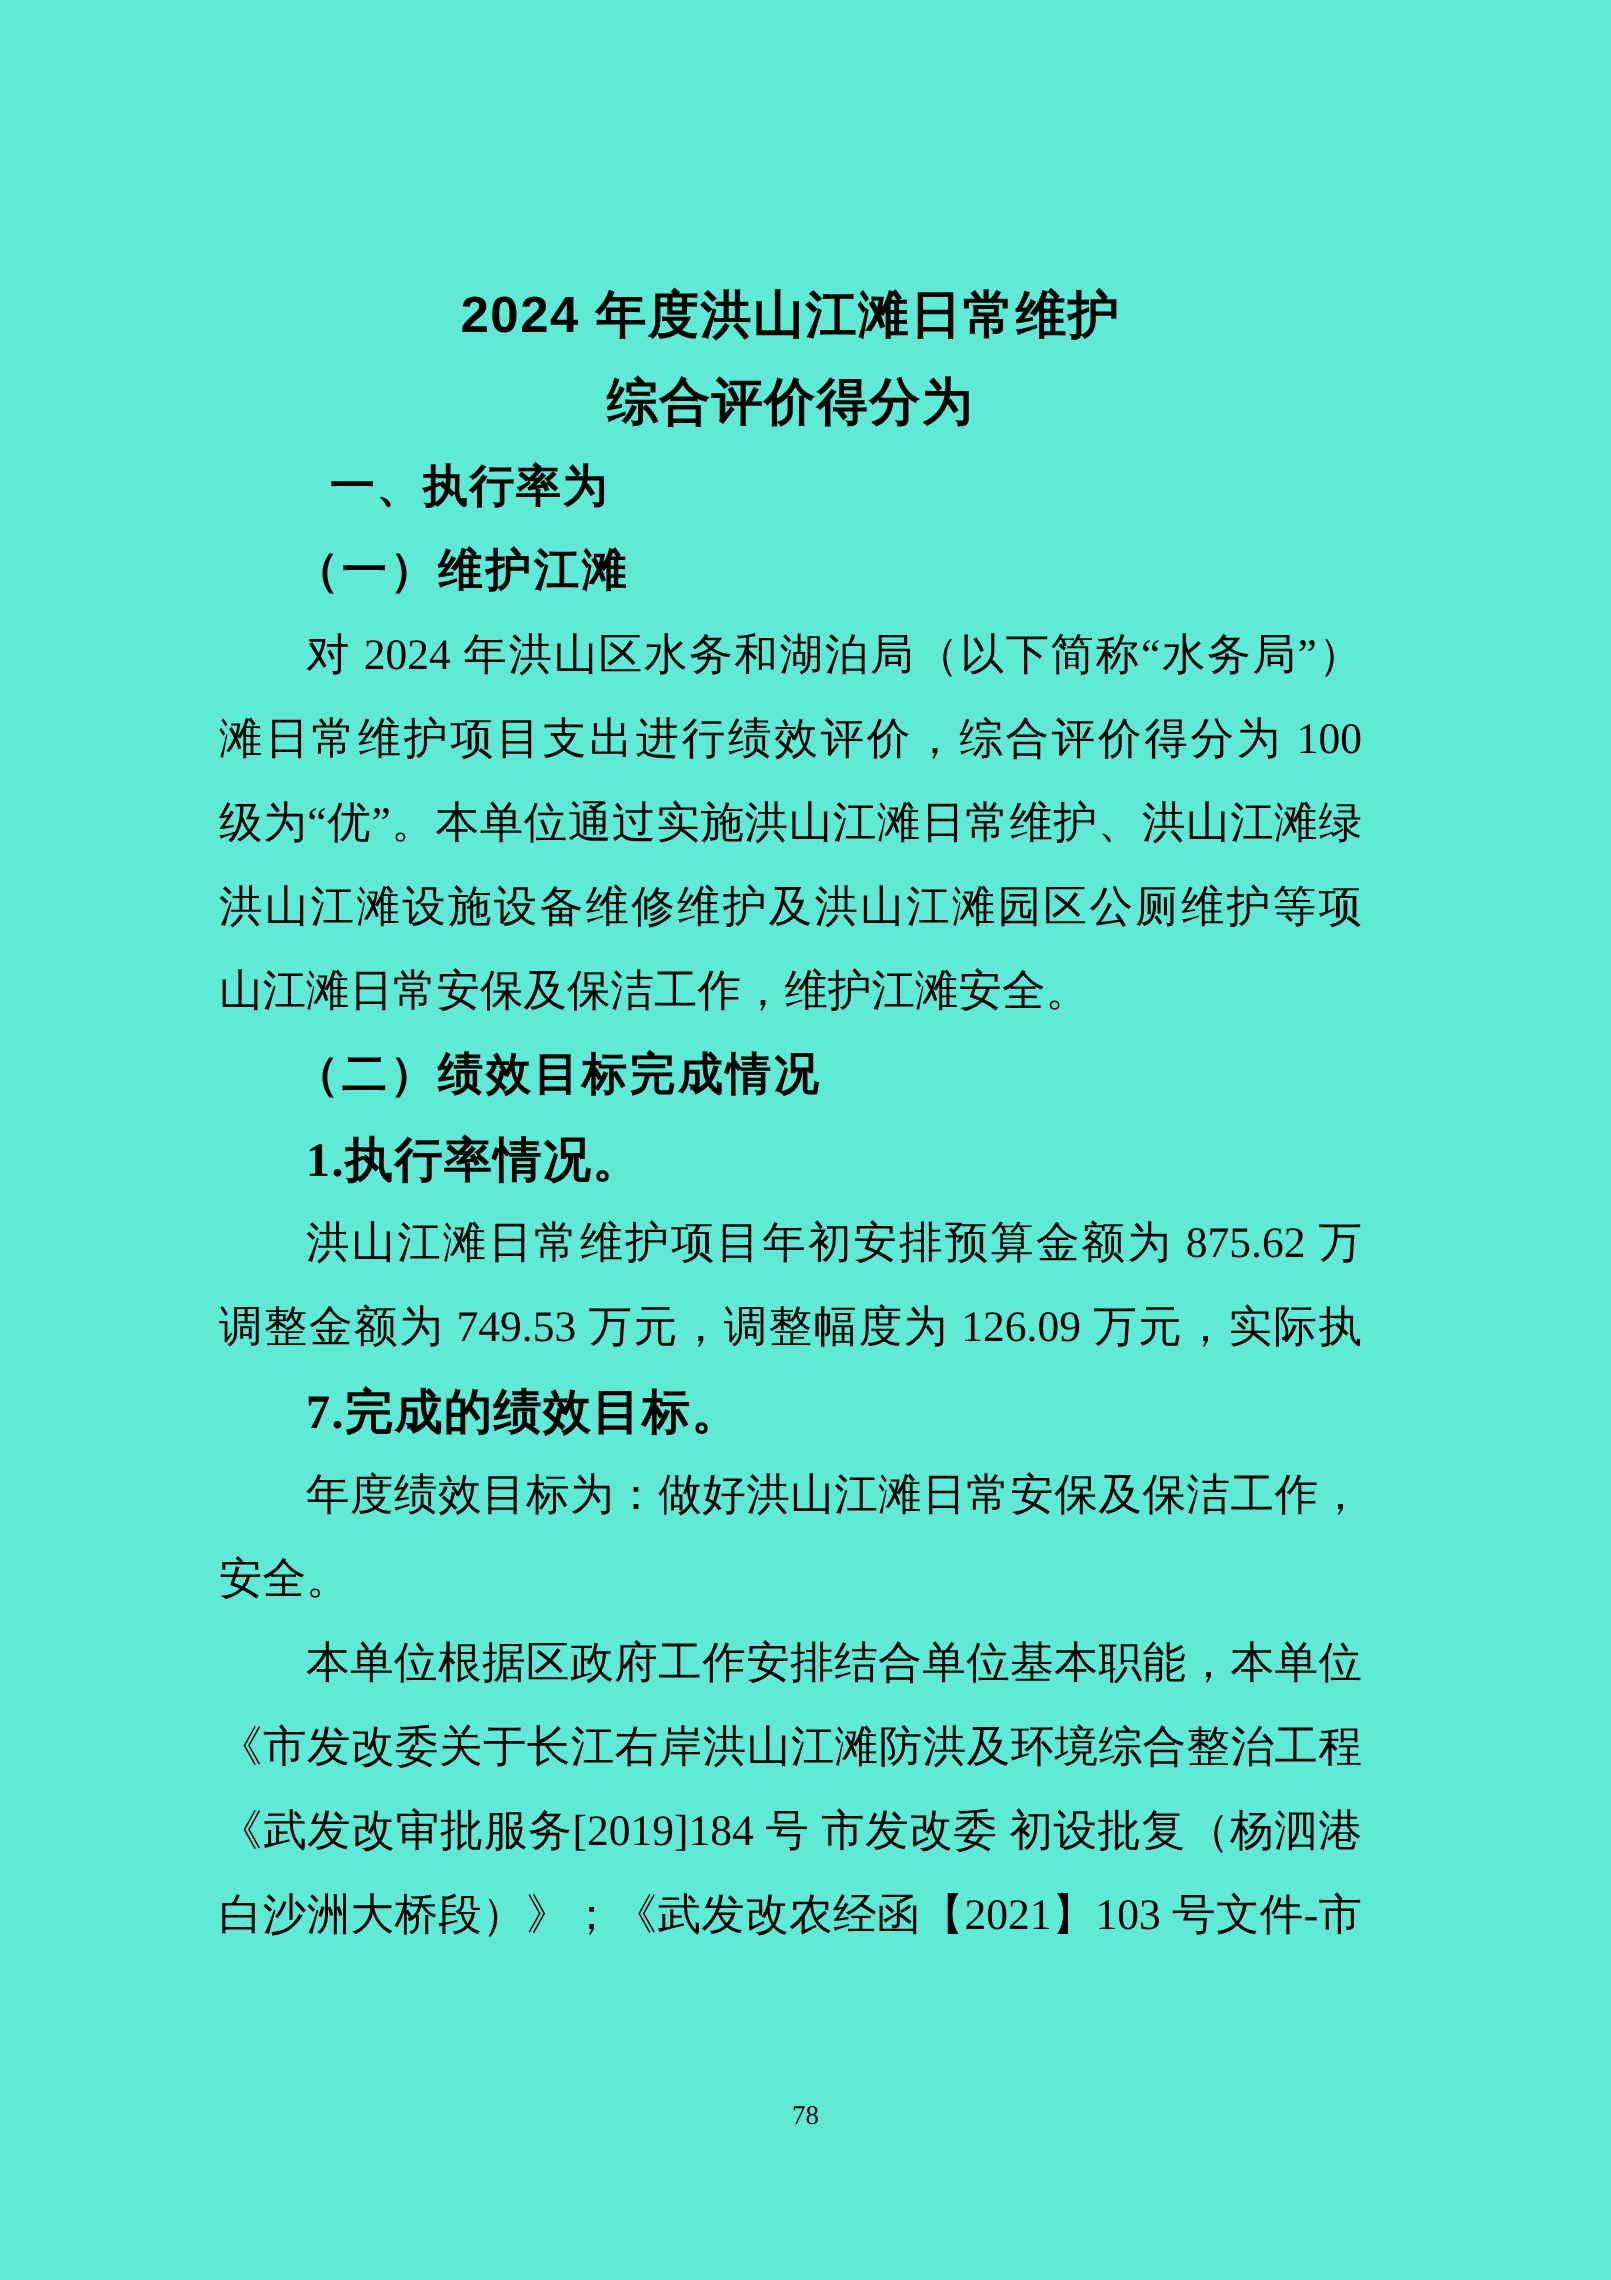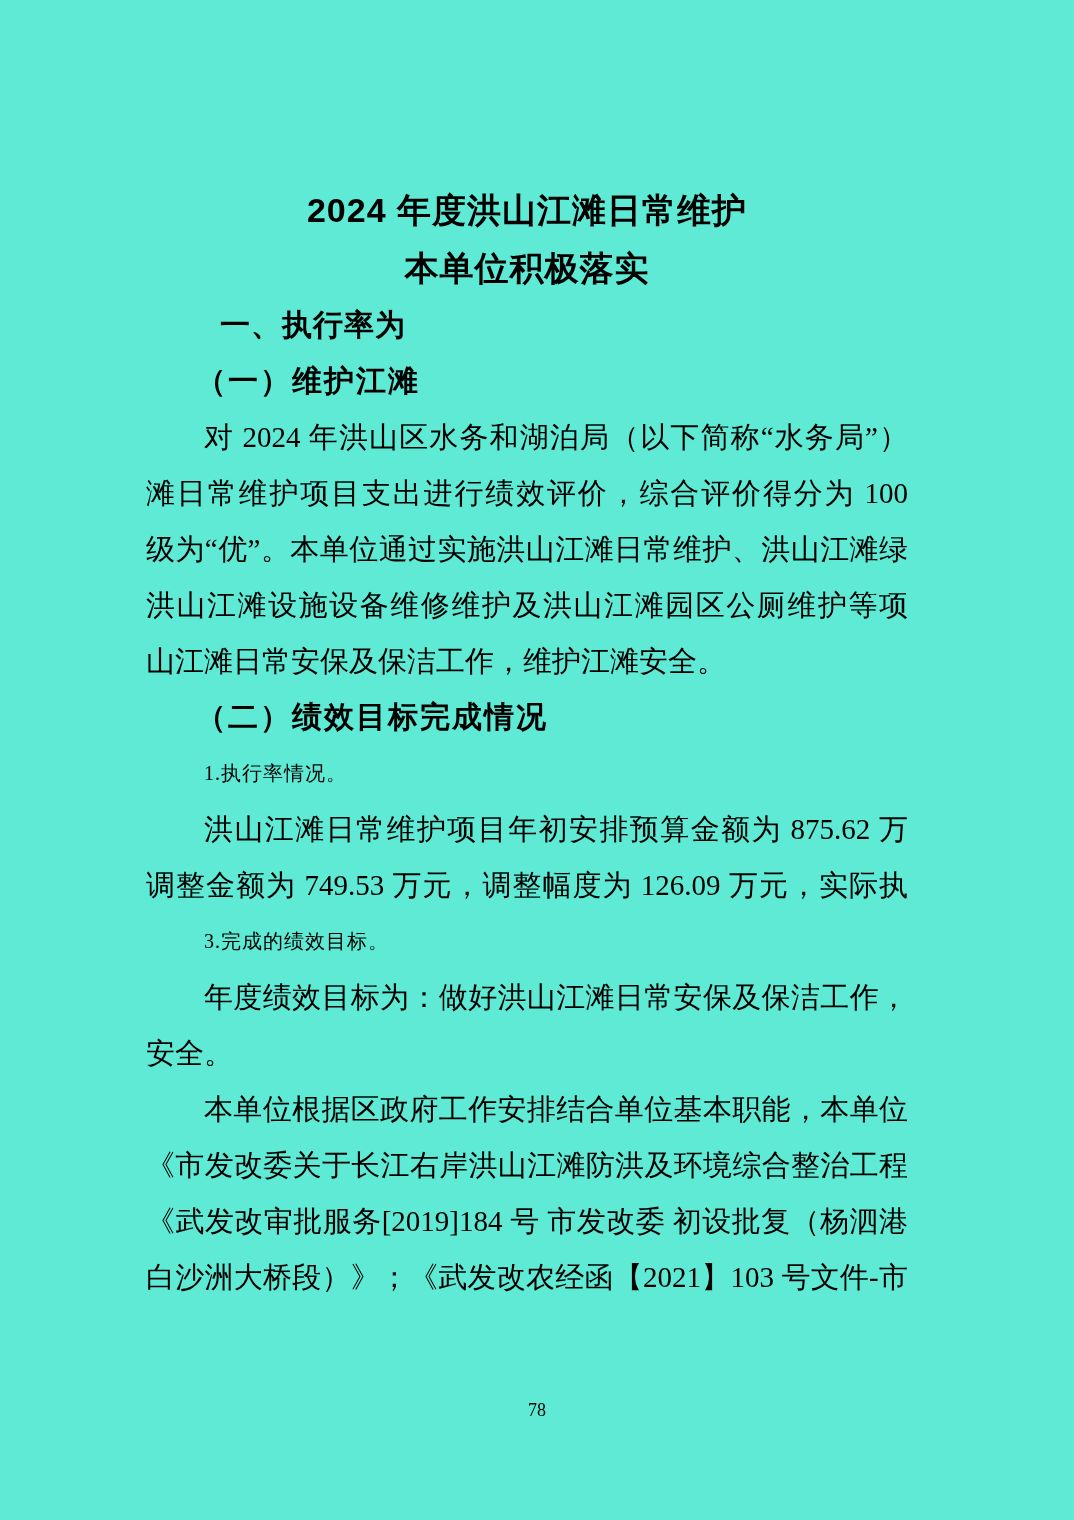--- a/index.html
+++ b/index.html
@@ -97,7 +97,7 @@
   <div class="content">
 
     <div class="title-line">2024 年度洪山江滩日常维护</div>
-    <div class="title-line">本单位积极落实</div>
+    <div class="title-line">综合评价得分为</div>
 
     <div class="h1">一、执行率为</div>
 

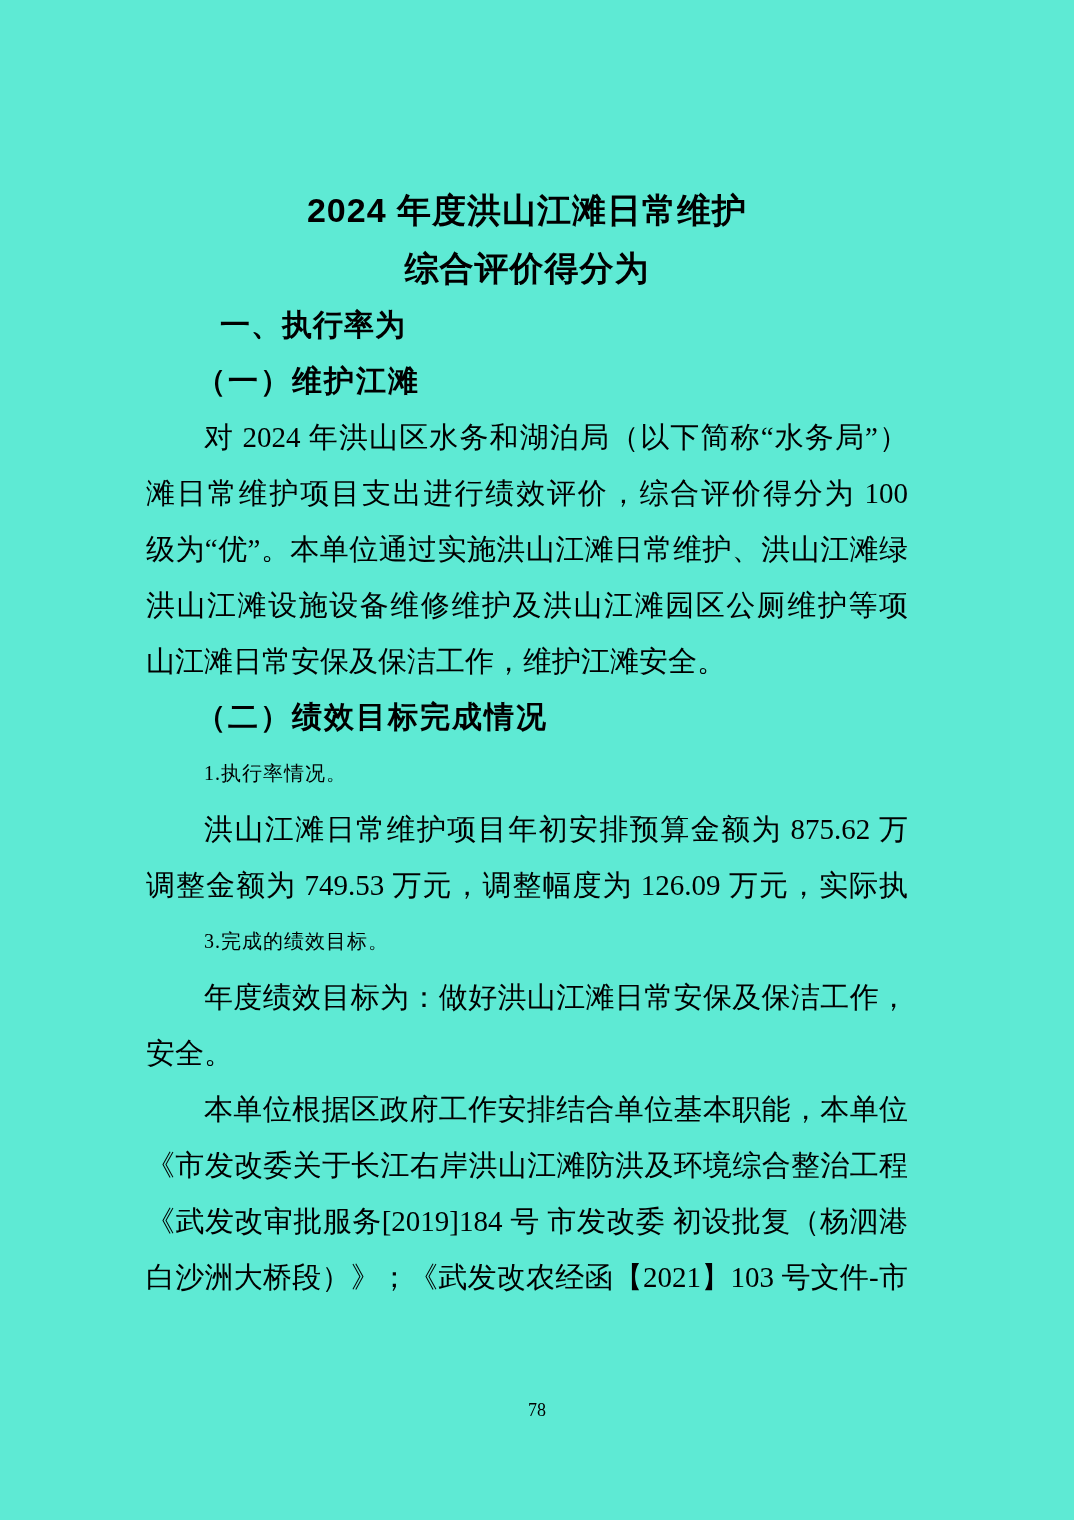--- a/index.html
+++ b/index.html
@@ -53,8 +53,8 @@
   }
   .h3 {
     font-family: "Liberation Serif", "DejaVu Serif", serif;
-    font-weight: 400;
-    font-size: 20px;
+    font-weight: 700;
+    font-size: 32px;
     line-height: 56px;
     height: 56px;
     padding-left: 58px;

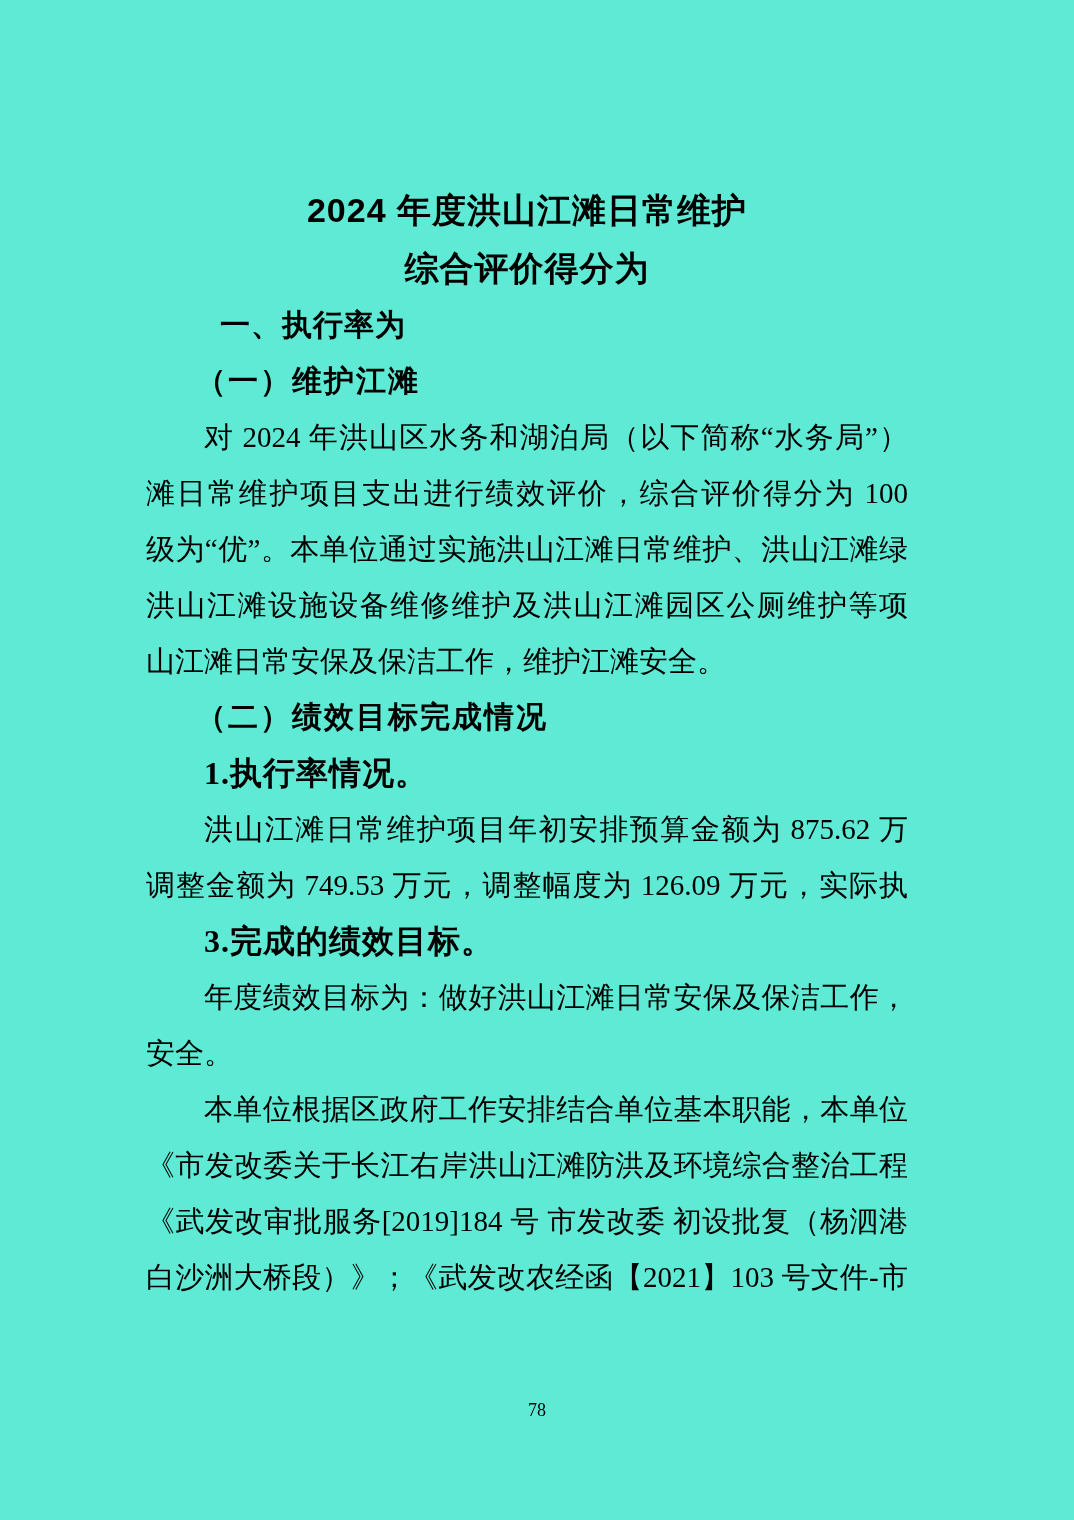--- a/index.html
+++ b/index.html
@@ -120,7 +120,7 @@
       <div class="bl jl">调整金额为 749.53 万元，调整幅度为 126.09 万元，实际执行金额为</div>
     </div>
 
-    <div class="h3">3.完成的绩效目标。</div>
+    <div class="h3">7.完成的绩效目标。</div>
 
     <div class="para">
       <div class="bl jl ind">年度绩效目标为：做好洪山江滩日常安保及保洁工作，维护江滩</div>

